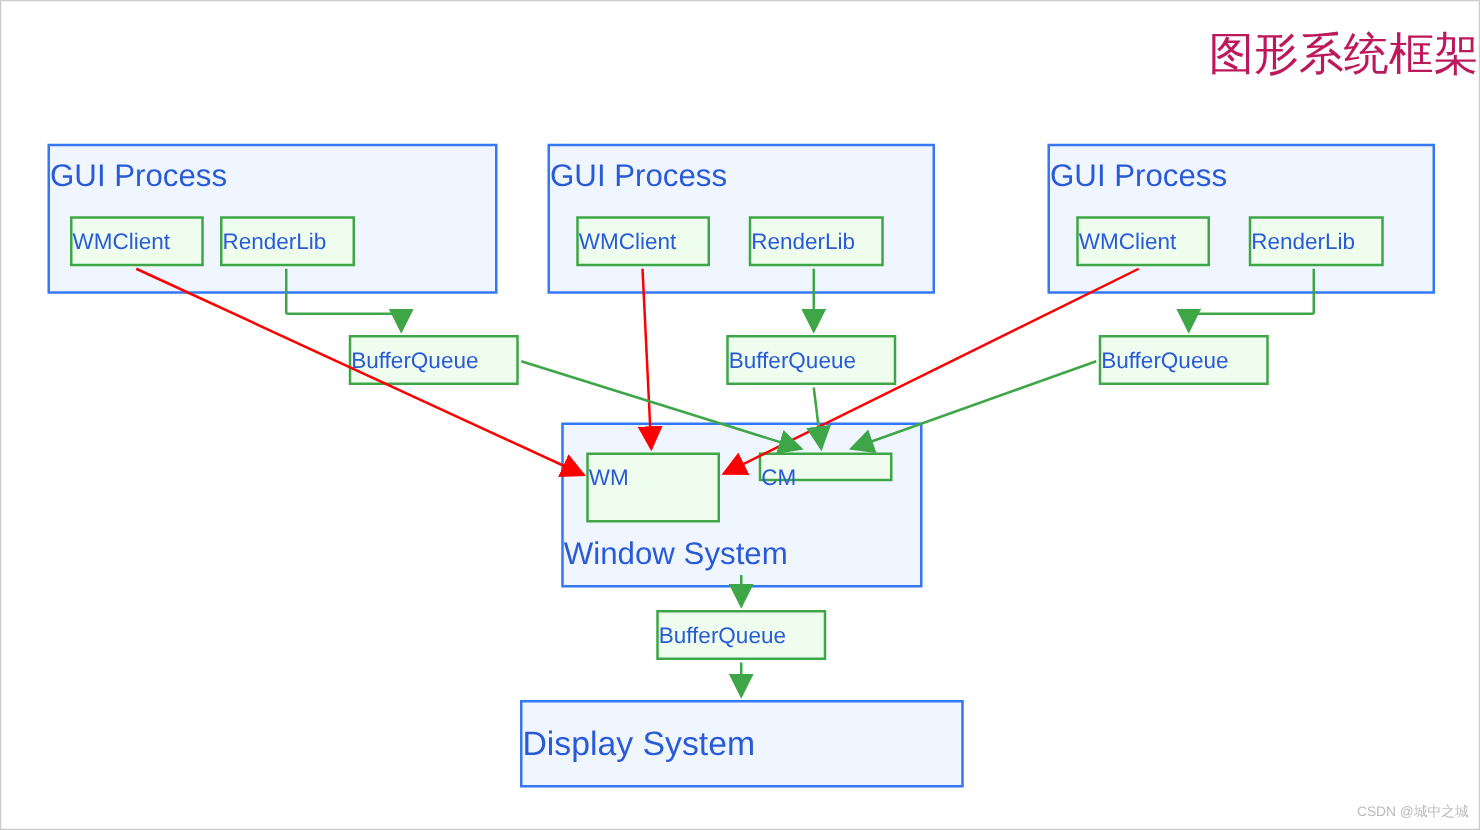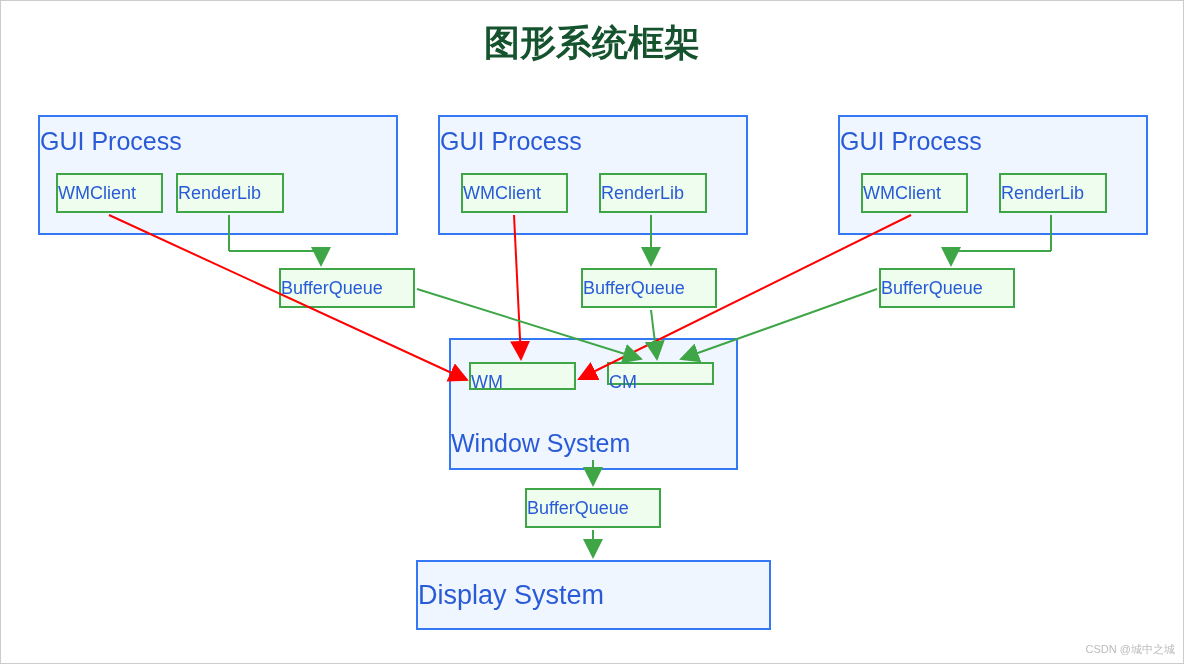--- a/index.html
+++ b/index.html
@@ -21,10 +21,10 @@
   left: 0;
   right: 0;
   top: 18px;
-  text-align: center;
-  color: #14532d;
+  text-align: right;
+  color: #be185d;
   font-size: 36px;
-  font-weight: 700;
+  font-weight: 400;
 }
 .box {
   position: absolute;

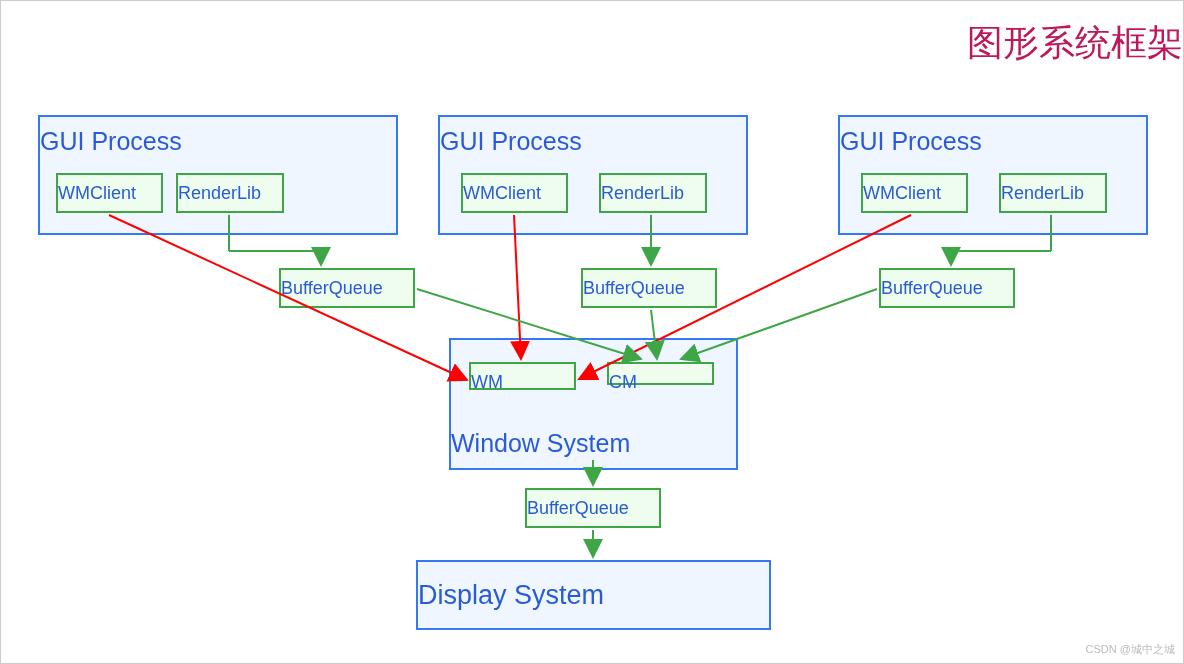--- a/index.html
+++ b/index.html
@@ -106,7 +106,7 @@
   <div class="box blue-box" style="left:448px; top:337px; width:289px; height:132px;">
     <div class="label" style="font-size:25px; position:absolute; bottom:10px; left:0; right:0;">Window System</div>
   </div>
-  <div class="box green-box" style="left:468px; top:361px; width:107px; height:28px;">
+  <div class="box green-box" style="left:468px; top:361px; width:107px; height:56px;">
     <div class="label" style="font-size:18px; line-height:36px;">WM</div>
   </div>
   <div class="box green-box" style="left:606px; top:361px; width:107px; height:23px;">

